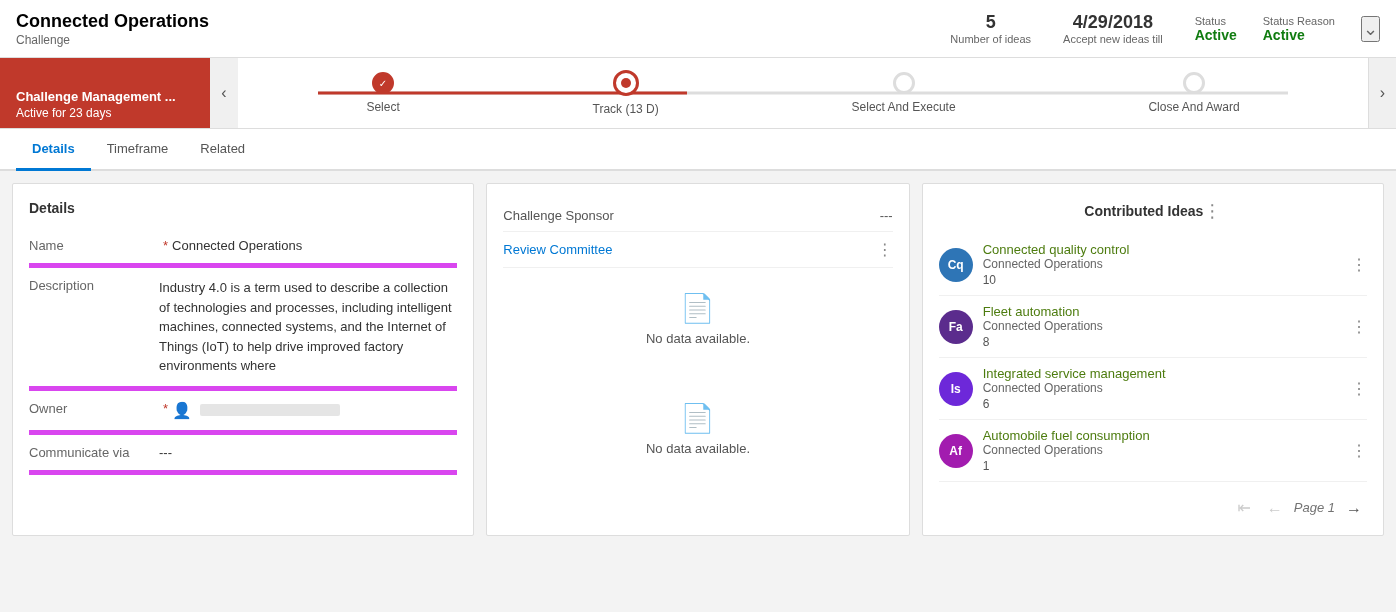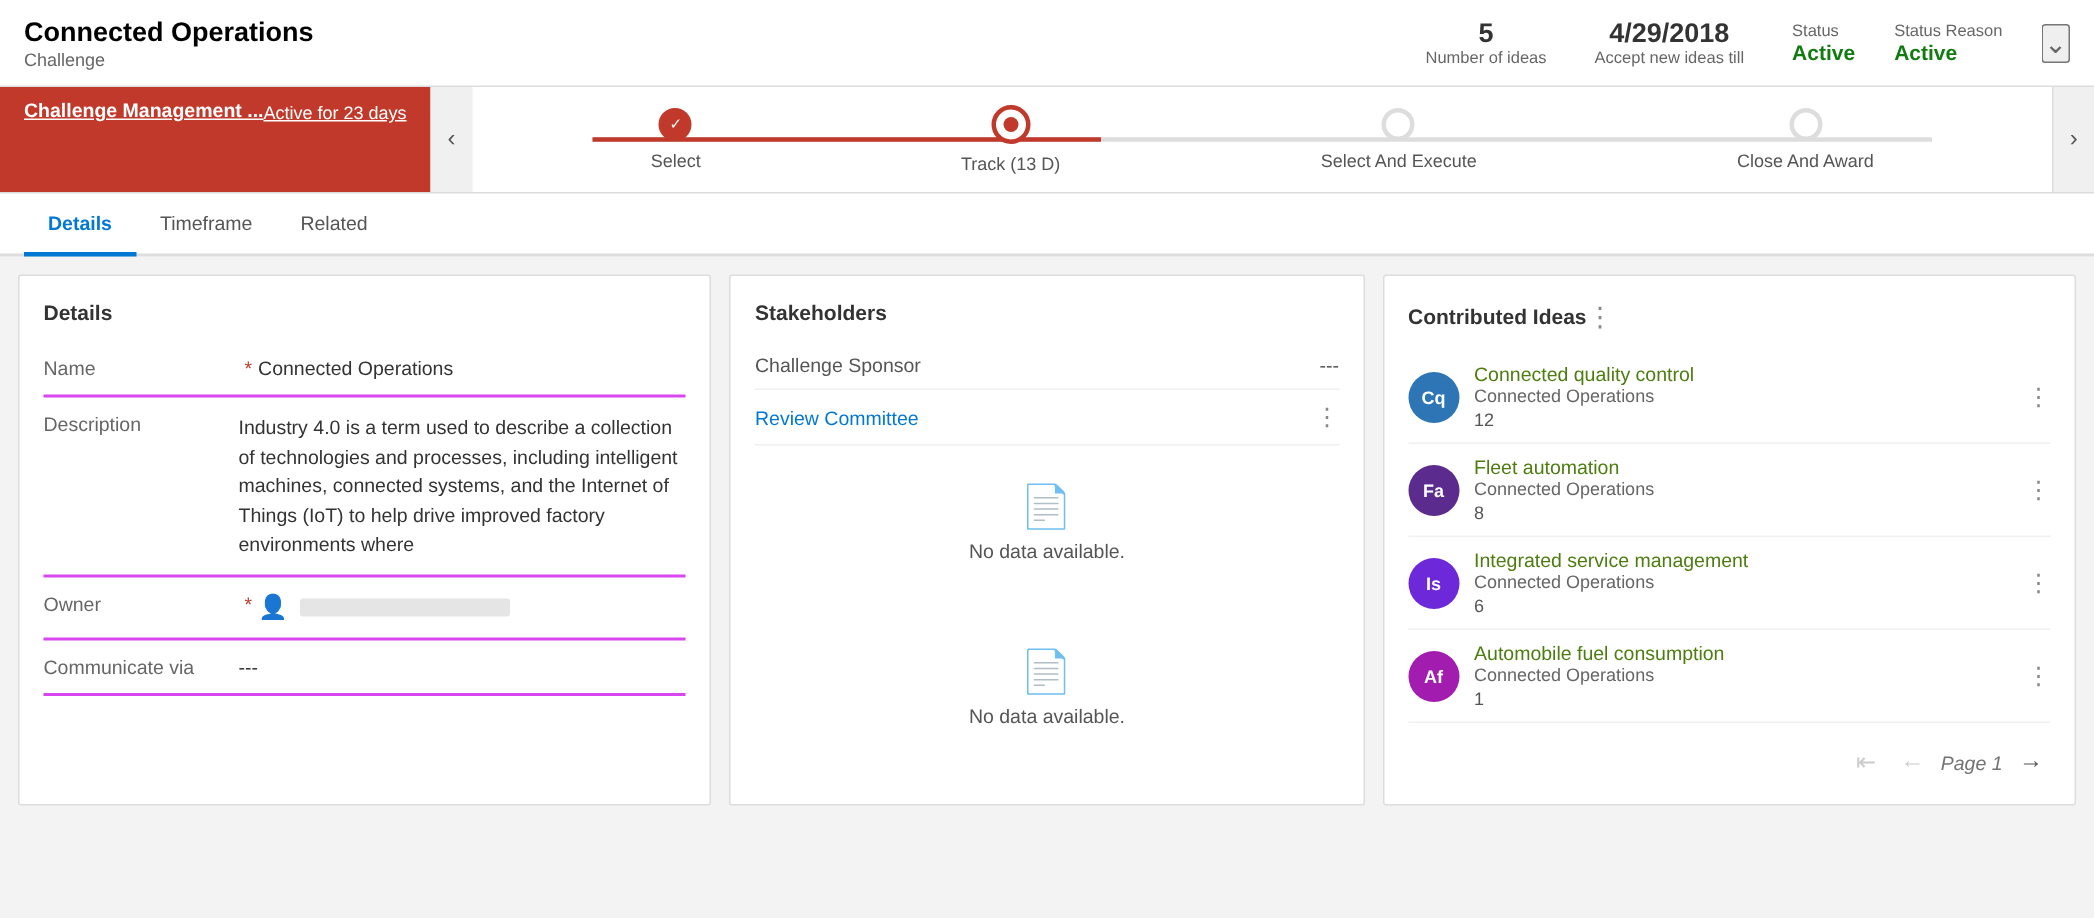--- a/index.html
+++ b/index.html
@@ -41,10 +41,9 @@
       padding: 8px 16px;
       min-width: 210px;
       display: flex;
-      flex-direction: row;
+      flex-direction: column;
       justify-content: flex-end;
       cursor: pointer;
-      text-decoration: underline;
     }
     .challenge-badge .badge-title { font-size: 13px; font-weight: 600; }
     .challenge-badge .badge-days { font-size: 12px; margin-top: 2px; }

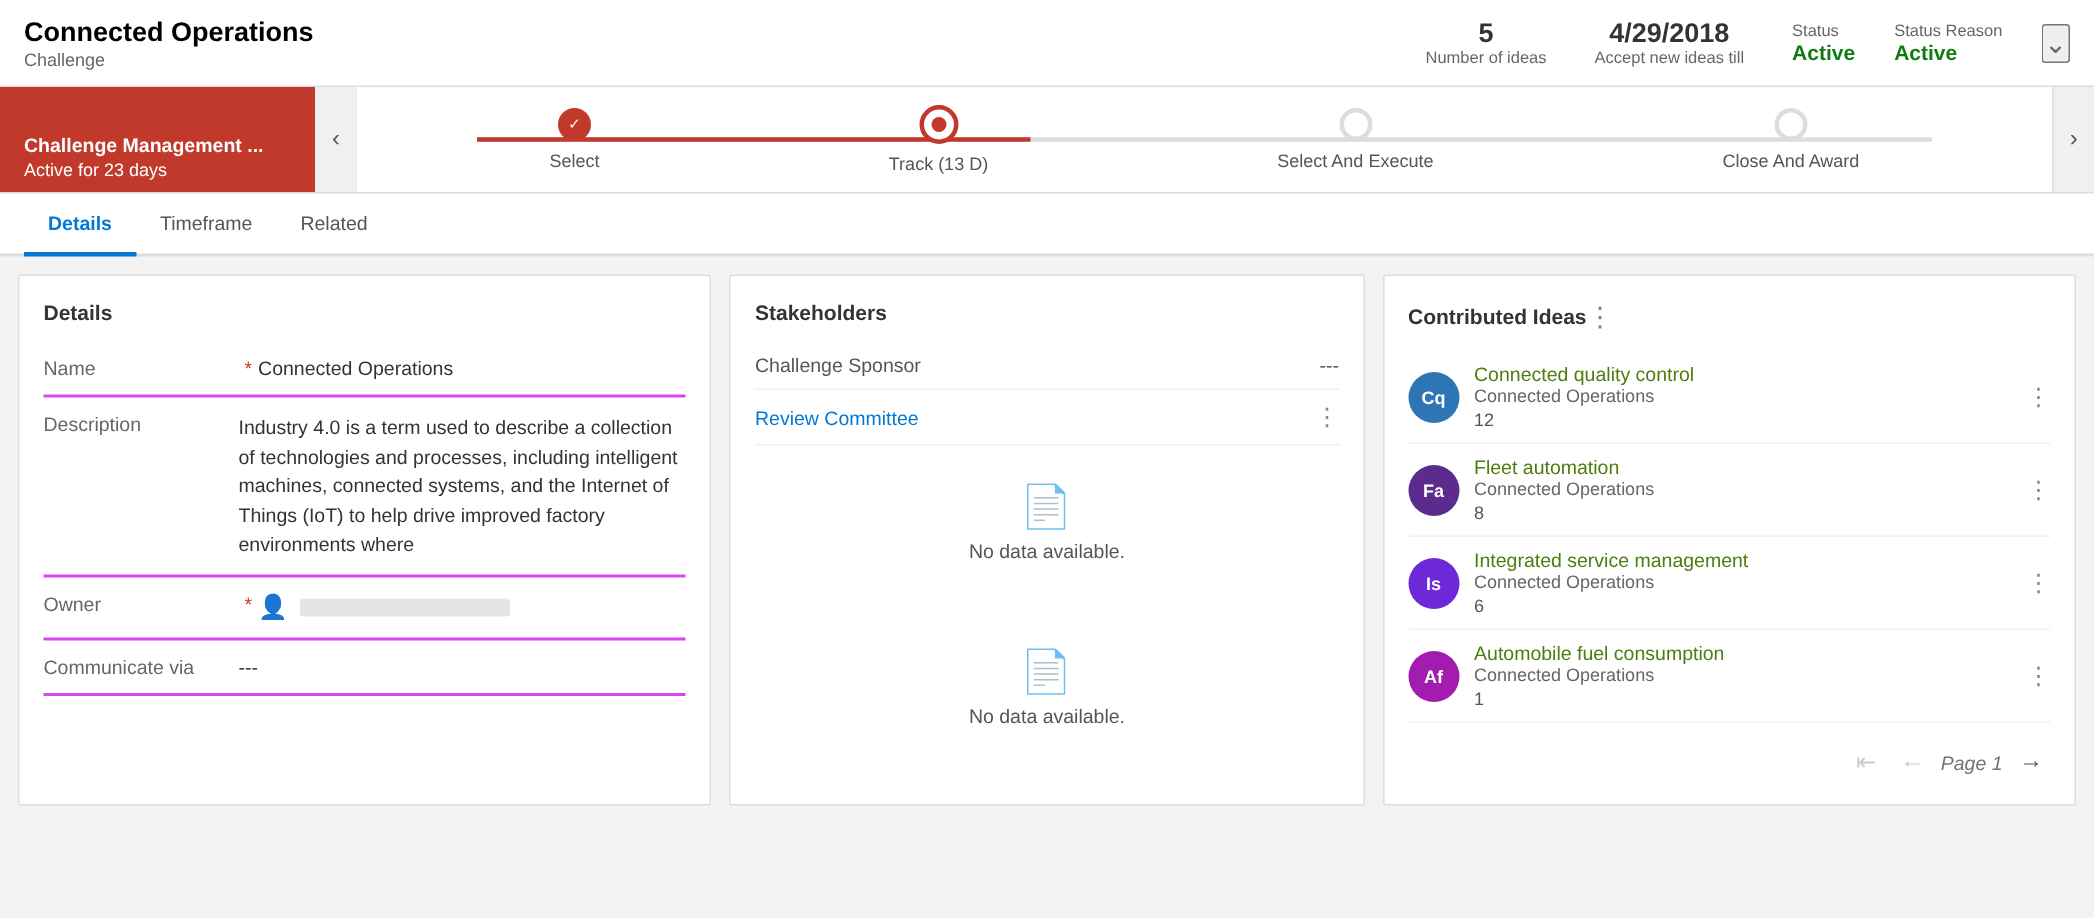--- a/index.html
+++ b/index.html
@@ -319,7 +319,6 @@
   </div>
 
   <div class="card stakeholders-card">
-    <div class="card-title">Stakeholders</div>
 
     <div class="stakeholder-row">
       <span class="stakeholder-label">Challenge Sponsor</span>

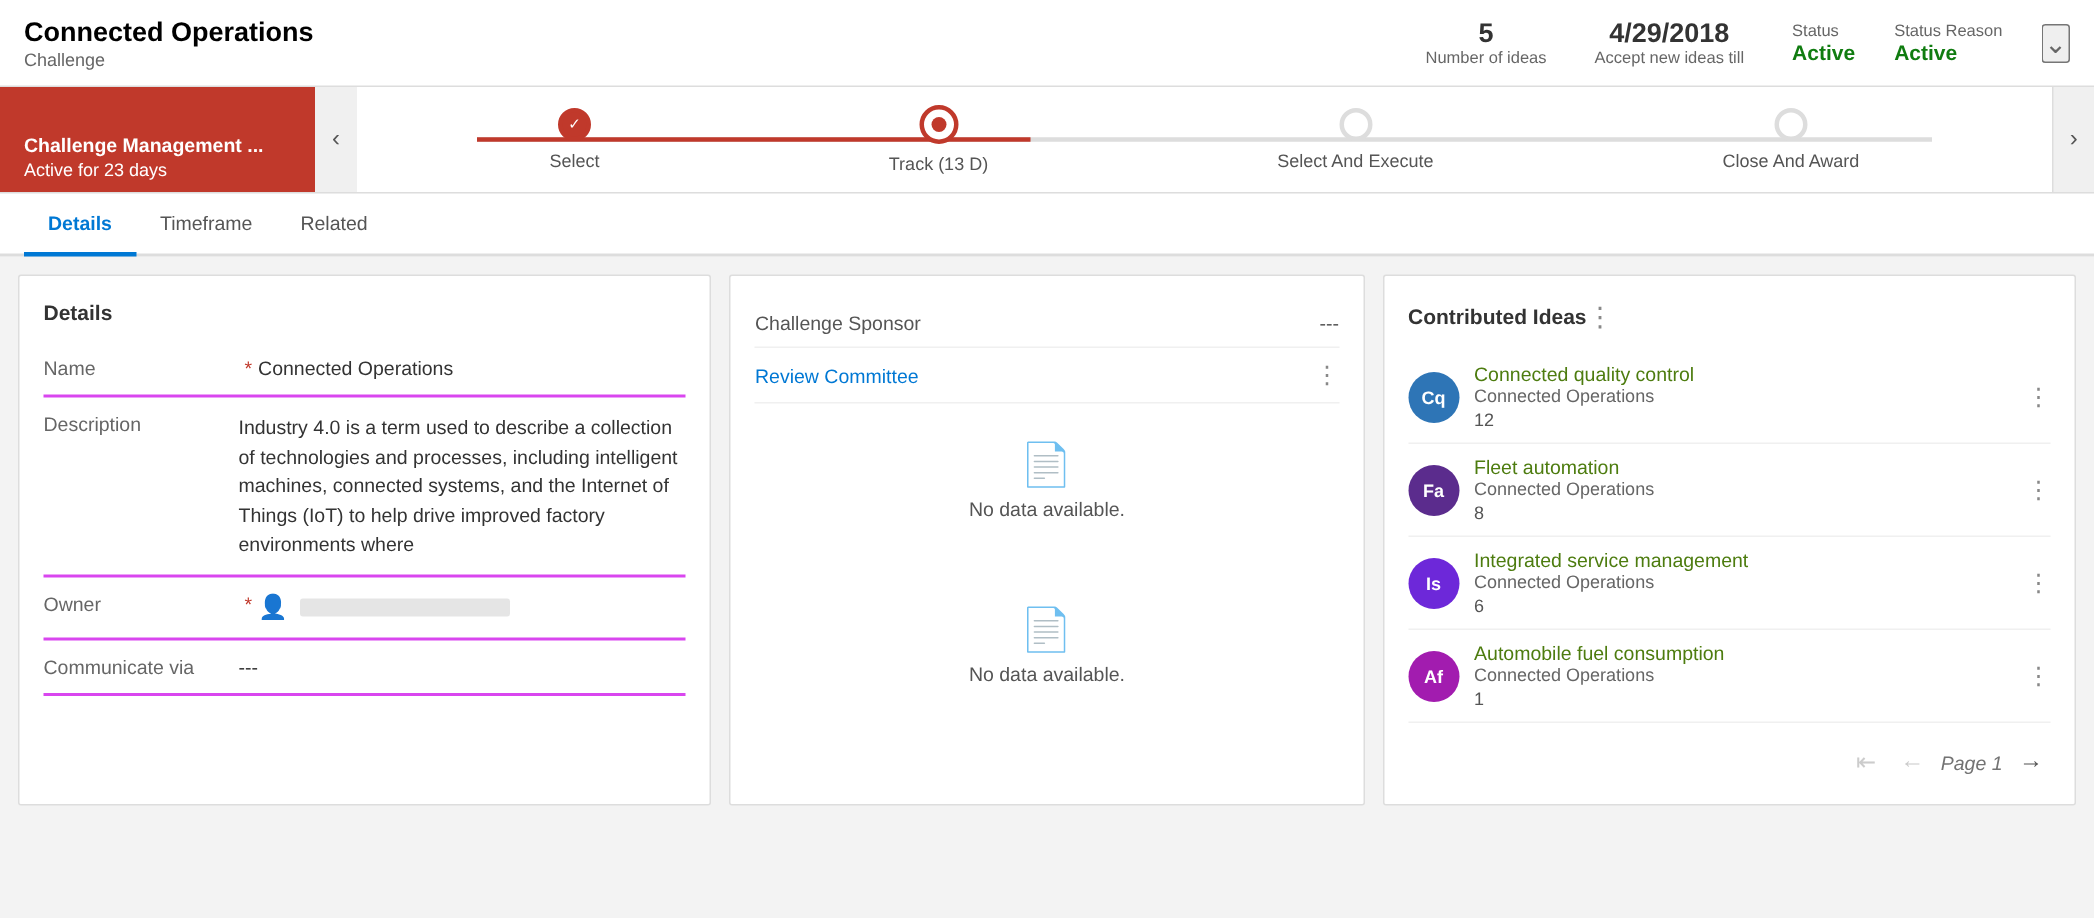--- a/index.html
+++ b/index.html
@@ -209,7 +209,7 @@
     .page-btn:disabled { color: #ccc; cursor: default; }
     .page-label { font-size: 13px; color: #737373; font-style: italic; }
 
-    .ideas-header { display: flex; justify-content: flex-start; align-items: center; margin-bottom: 12px; }
+    .ideas-header { display: flex; justify-content: center; align-items: center; margin-bottom: 12px; }
     .ideas-more { color: #888; font-size: 18px; cursor: pointer; }
   </style>
 </head>

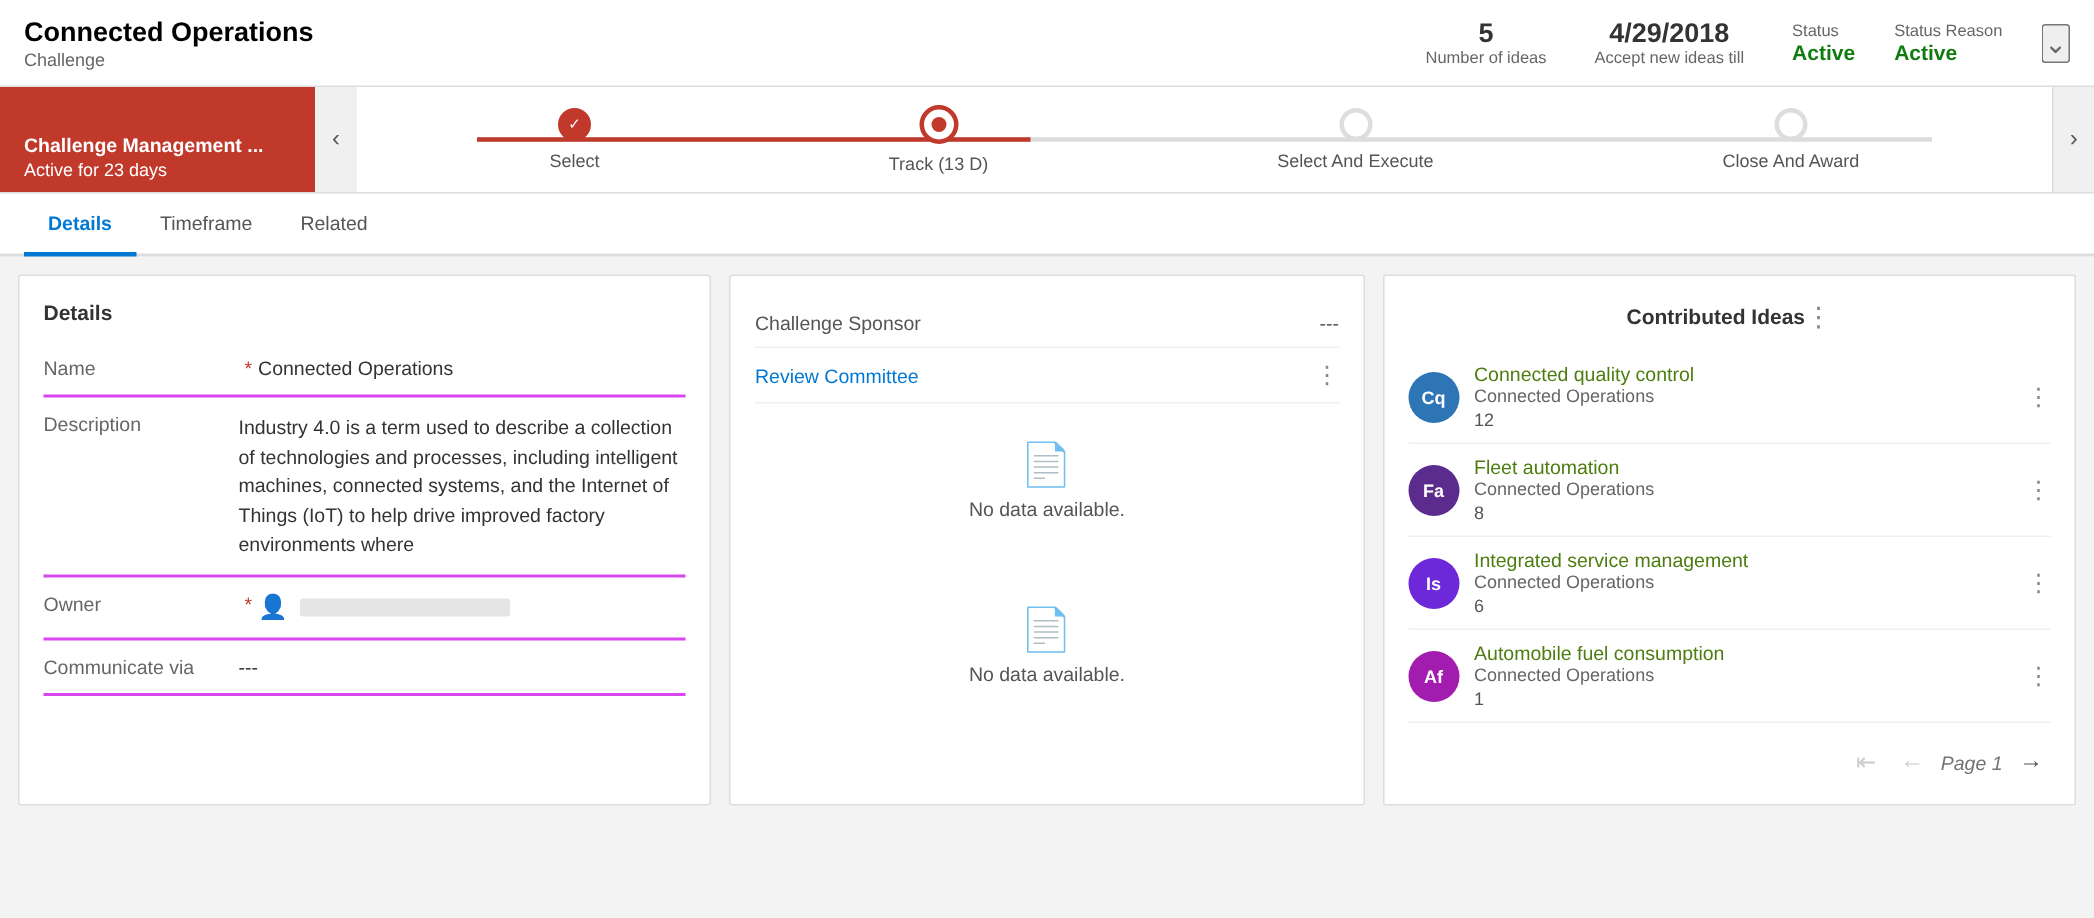--- a/index.html
+++ b/index.html
@@ -146,7 +146,7 @@
     .field-row {
       display: flex;
       padding: 10px 0;
-      border-bottom: 2px solid #d946ef;
+      border-bottom: 5px solid #d946ef;
       align-items: flex-start;
     }
     .field-label { width: 130px; color: #666; font-size: 13px; flex-shrink: 0; }

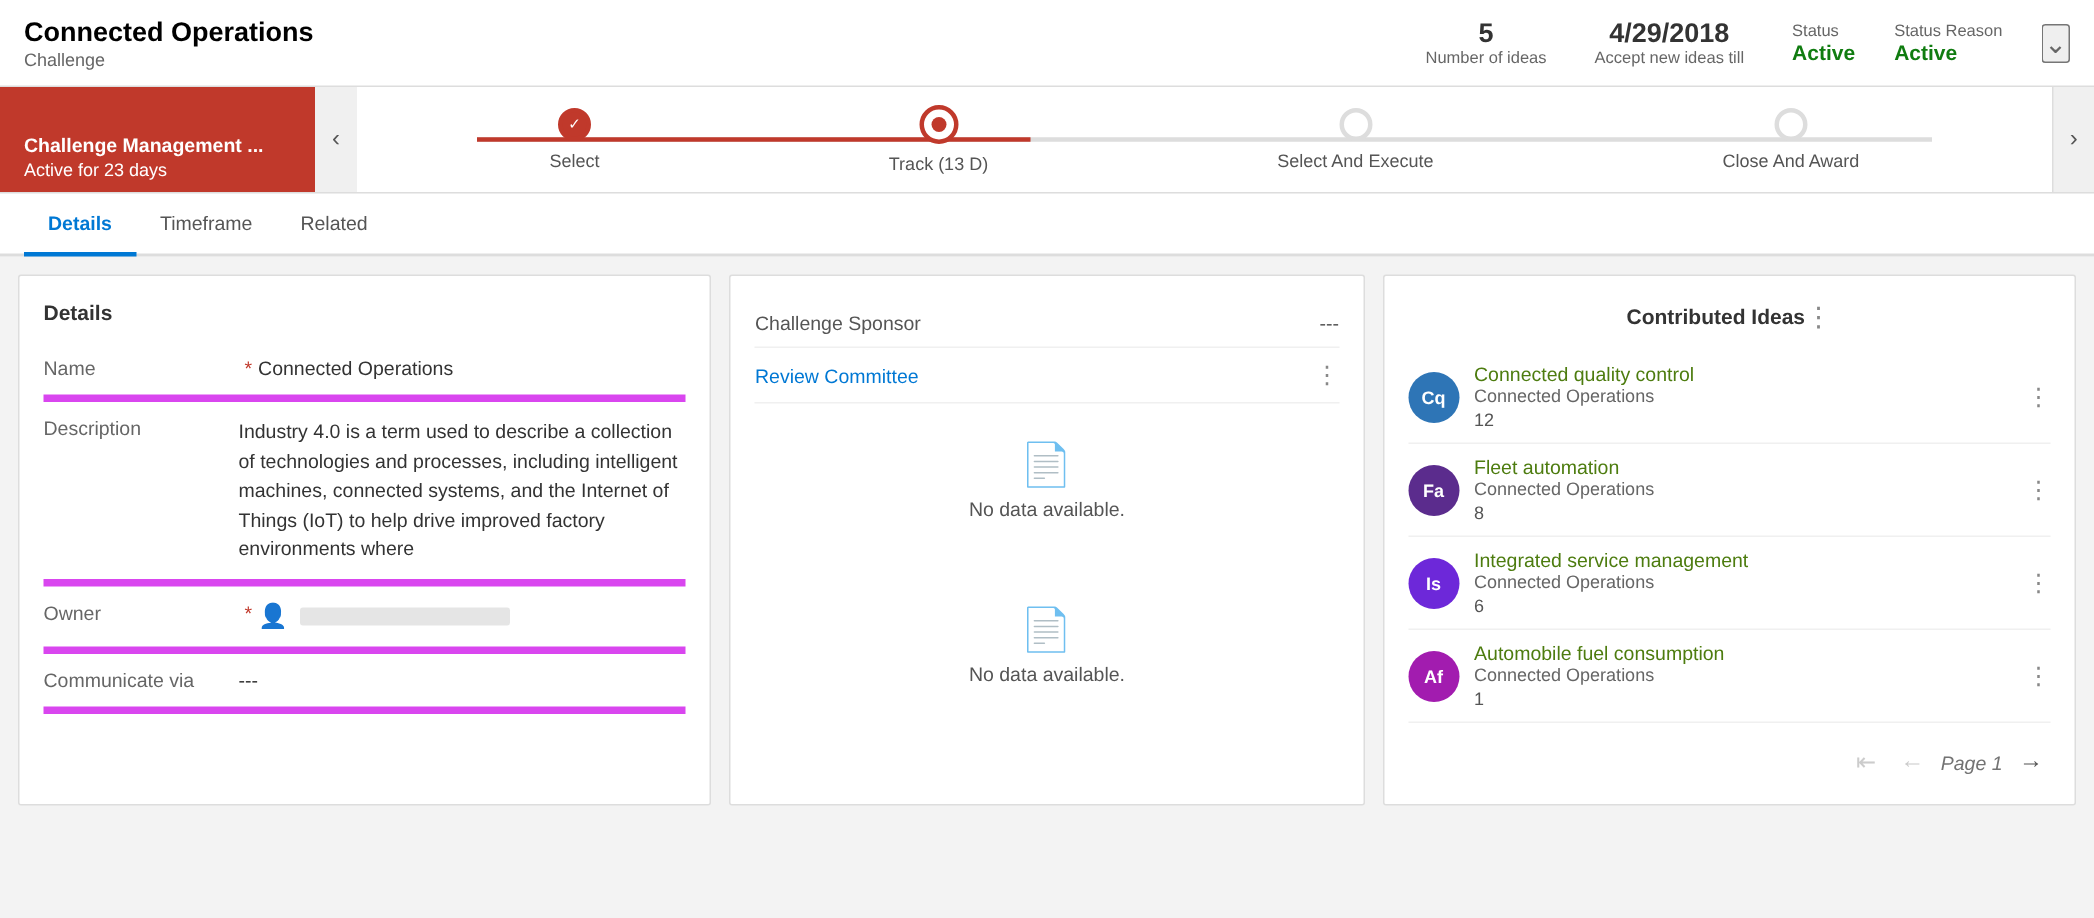--- a/index.html
+++ b/index.html
@@ -353,7 +353,7 @@
       <div class="idea-info">
         <div class="idea-title">Connected quality control</div>
         <div class="idea-subtitle">Connected Operations</div>
-        <div class="idea-count">12</div>
+        <div class="idea-count">10</div>
       </div>
       <span class="idea-more">⋮</span>
     </div>

